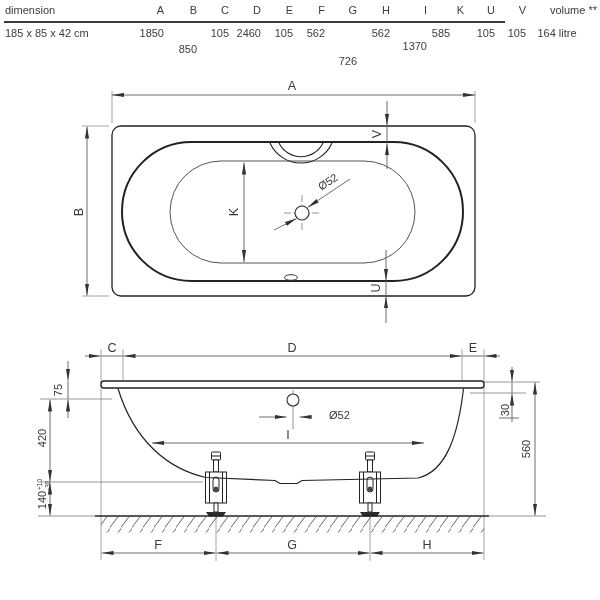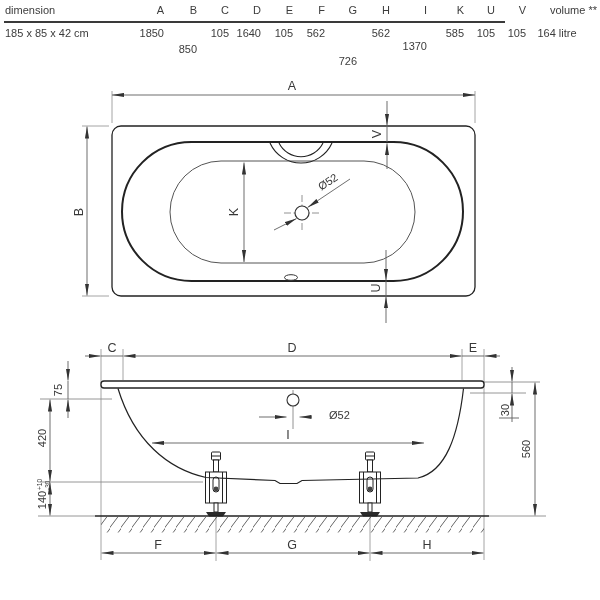--- a/index.html
+++ b/index.html
@@ -49,7 +49,7 @@
     <span class="cell td" style="left:118px;top:27px;">1850</span>
     <span class="cell td" style="left:151px;top:43px;">850</span>
     <span class="cell td" style="left:183px;top:27px;">105</span>
-    <span class="cell td" style="left:215px;top:27px;">1640</span>
+    <span class="cell td" style="left:215px;top:27px;">2460</span>
     <span class="cell td" style="left:247px;top:27px;">105</span>
     <span class="cell td" style="left:279px;top:27px;">562</span>
     <span class="cell td" style="left:311px;top:27px;margin-top:28px;">726</span>

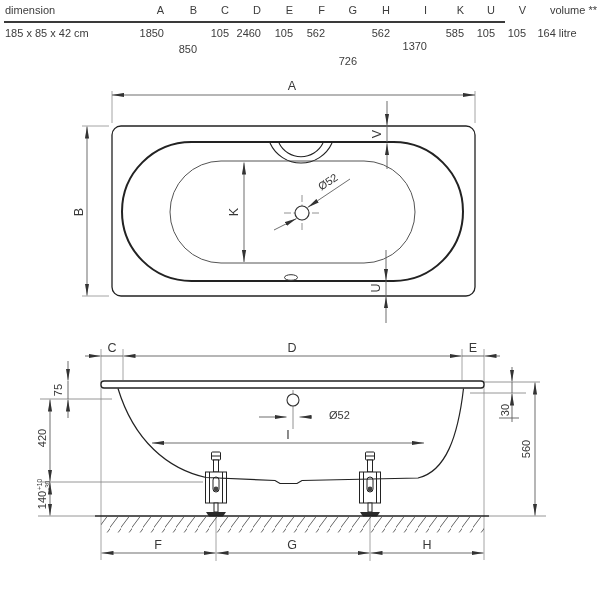--- a/index.html
+++ b/index.html
@@ -55,7 +55,7 @@
     <span class="cell td" style="left:311px;top:27px;margin-top:28px;">726</span>
     <span class="cell td" style="left:344px;top:27px;">562</span>
     <span class="cell td" style="left:381px;top:40px;">1370</span>
-    <span class="cell td" style="left:418px;top:27px;">585</span>
+    <span class="cell td" style="left:418px;top:27px;text-align:center;">585</span>
     <span class="cell td" style="left:449px;top:27px;">105</span>
     <span class="cell td" style="left:480px;top:27px;">105</span>
     <span class="cell" style="left:517px;top:27px;width:80px;text-align:center;">164 litre</span>

